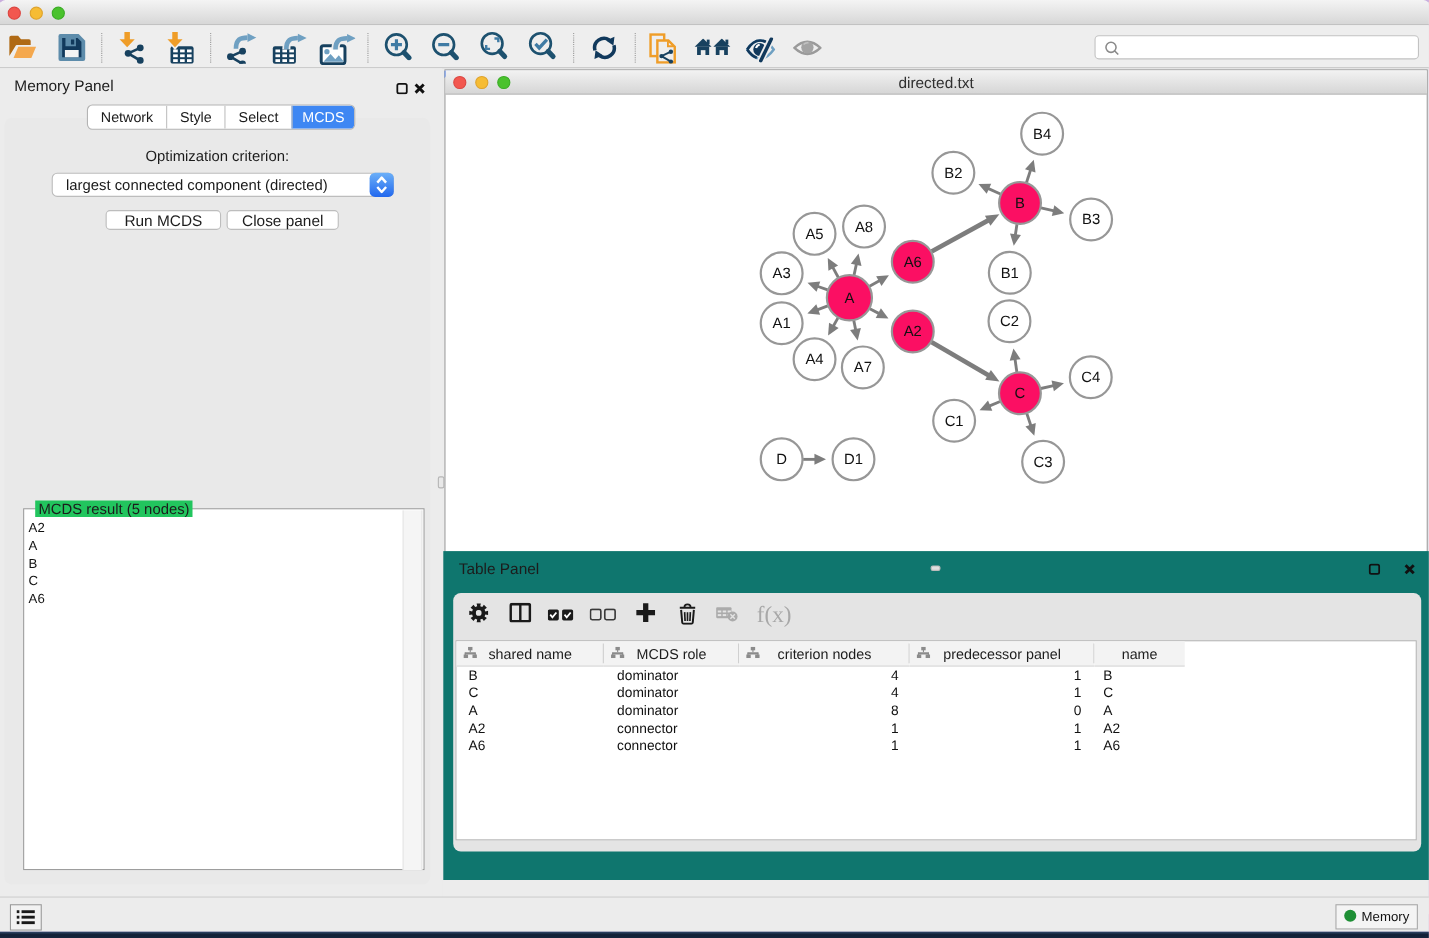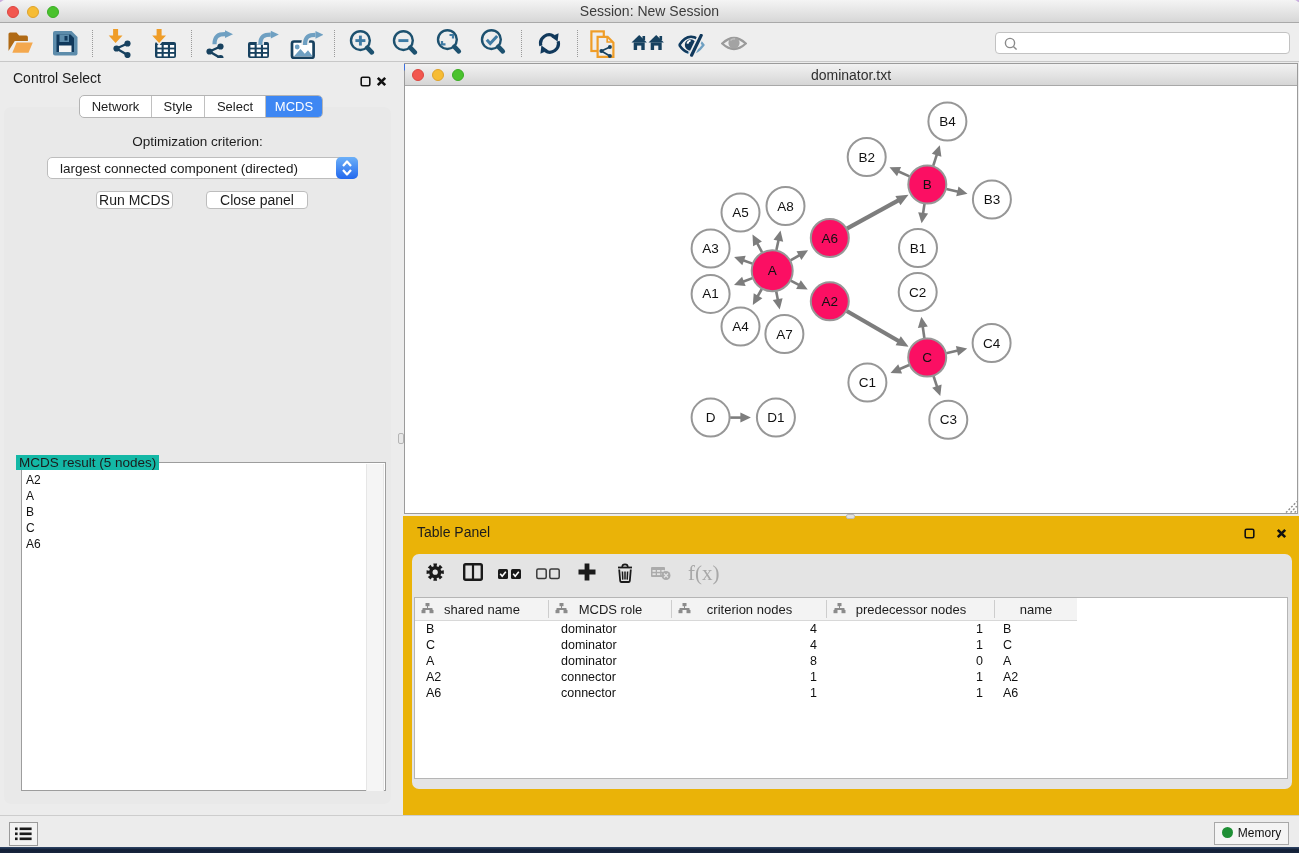--- a/index.html
+++ b/index.html
@@ -61,7 +61,6 @@
   <div class="tl" style="left:7px;background:#f2574f;border:1px solid #dc4641"></div>
   <div class="tl" style="left:27px;background:#f6bc34;border:1px solid #dfa32b"></div>
   <div class="tl" style="left:47px;background:#4ac22d;border:1px solid #3aad25"></div>
-  <div class="title">Session: New Session</div>
 </div>
 <div id="toolbar">
 <svg class="ticon" style="left:7px;top:8px" width="28" height="23" viewBox="0 0 28 23">

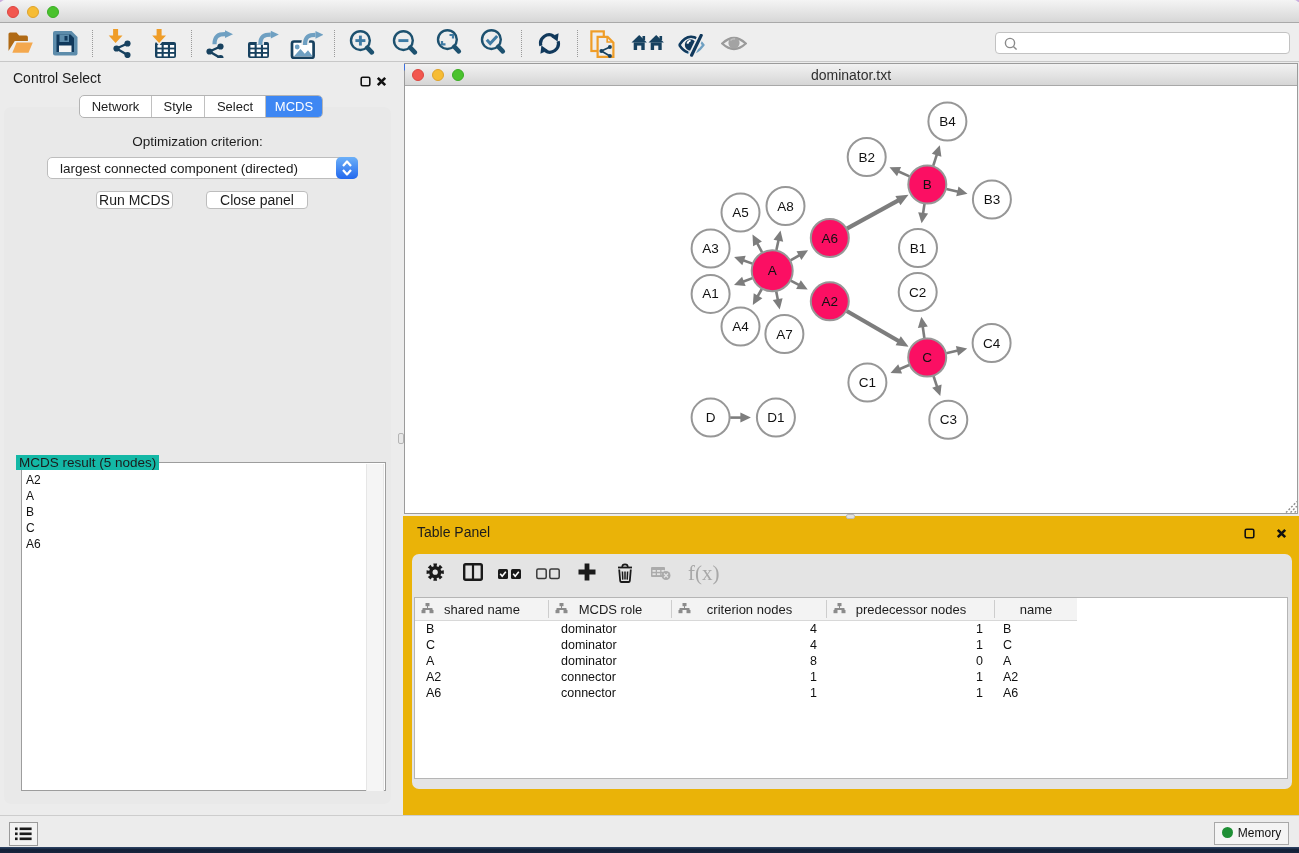--- a/index.html
+++ b/index.html
@@ -206,7 +206,7 @@
     </div>
 </div>
 <div id="cpanel">
-  <div class="ptitle">Control Select</div>
+  <div class="ptitle">Memory Panel</div>
   <div class="abs" style="left:360px;top:11px"><svg width="11" height="11" viewBox="0 0 11 11">
         <rect x="1.2" y="1.2" width="8.6" height="8.6" rx="1.5" fill="none" stroke="#111" stroke-width="1.6"></rect>
       </svg></div>

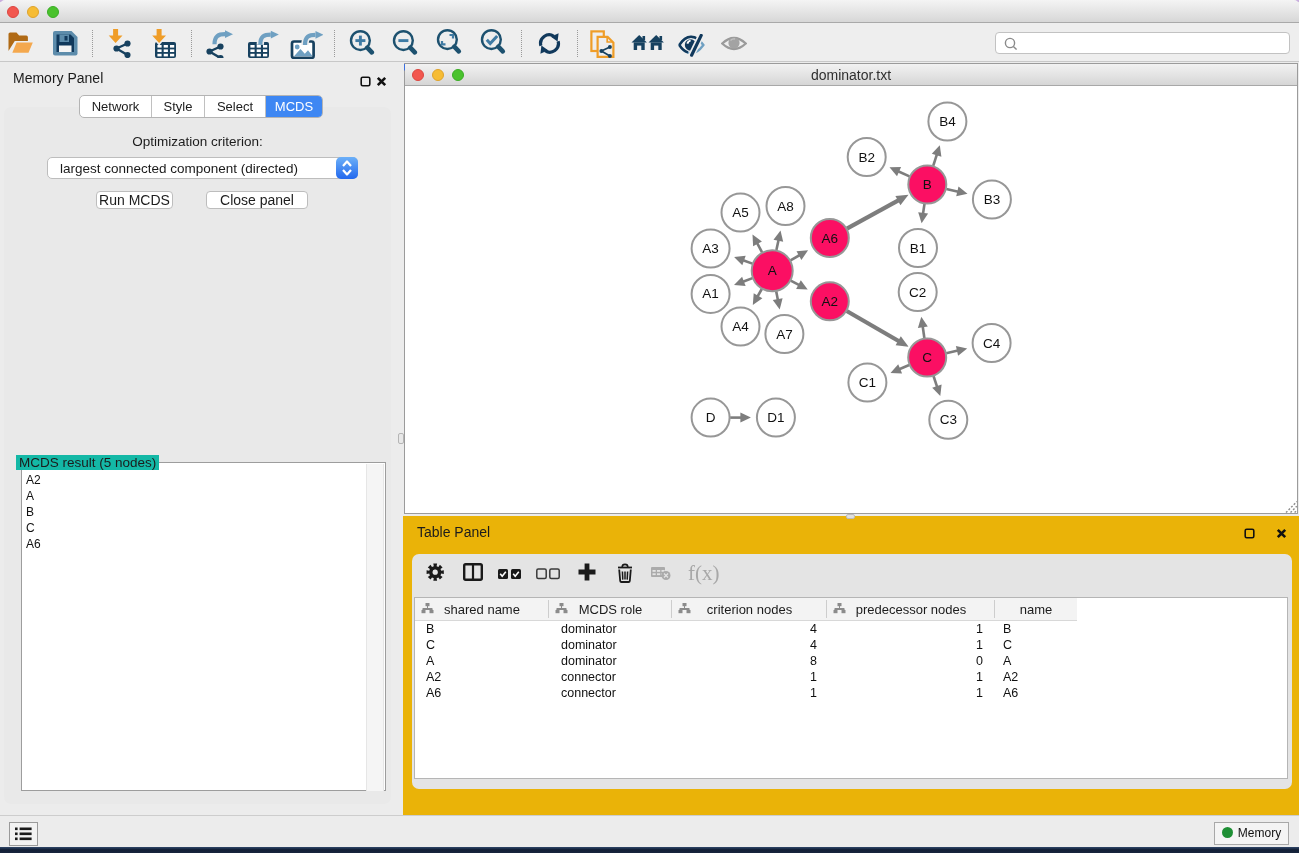--- a/index.html
+++ b/index.html
@@ -253,7 +253,7 @@
     <div class="tl" style="left:7px;top:5px;background:#f2574f;border:1px solid #dc4641"></div>
     <div class="tl" style="left:27px;top:5px;background:#f6bc34;border:1px solid #dfa32b"></div>
     <div class="tl" style="left:47px;top:5px;background:#4ac22d;border:1px solid #3aad25"></div>
-    <div class="title">dominator.txt</div>
+    <div class="title">directed.txt</div>
   </div>
   <svg id="gcanvas" style="position:absolute;left:0;top:23px" width="892" height="426" viewBox="0 0 892 426">
   <g font-family="Liberation Sans,sans-serif">

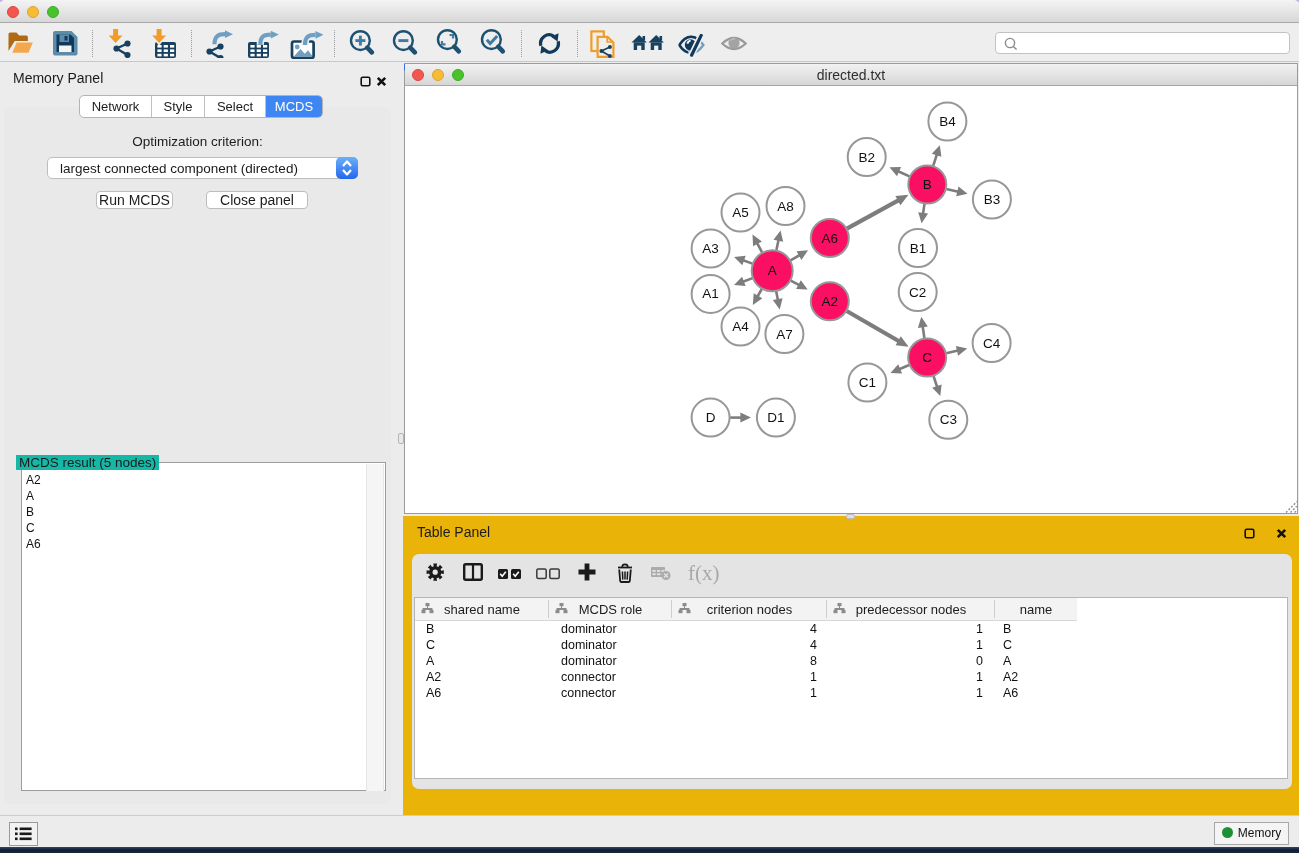--- a/index.html
+++ b/index.html
@@ -222,7 +222,7 @@
             <path d="M7 13 L11 17.5 L15 13" fill="none" stroke="#fff" stroke-width="2.2" stroke-linejoin="round"></path>
           </svg></span>
       </div>
-    <div class="mbtn" style="left:92px;top:84px;width:77px">Run MCDS</div>
+    <div class="mbtn" style="left:92px;top:84px;width:105px">Run MCDS</div>
     <div class="mbtn" style="left:202px;top:84px;width:102px">Close panel</div>
     <div id="groupbox">
         <div id="mcdslist">A2<br>A<br>B<br>C<br>A6</div>

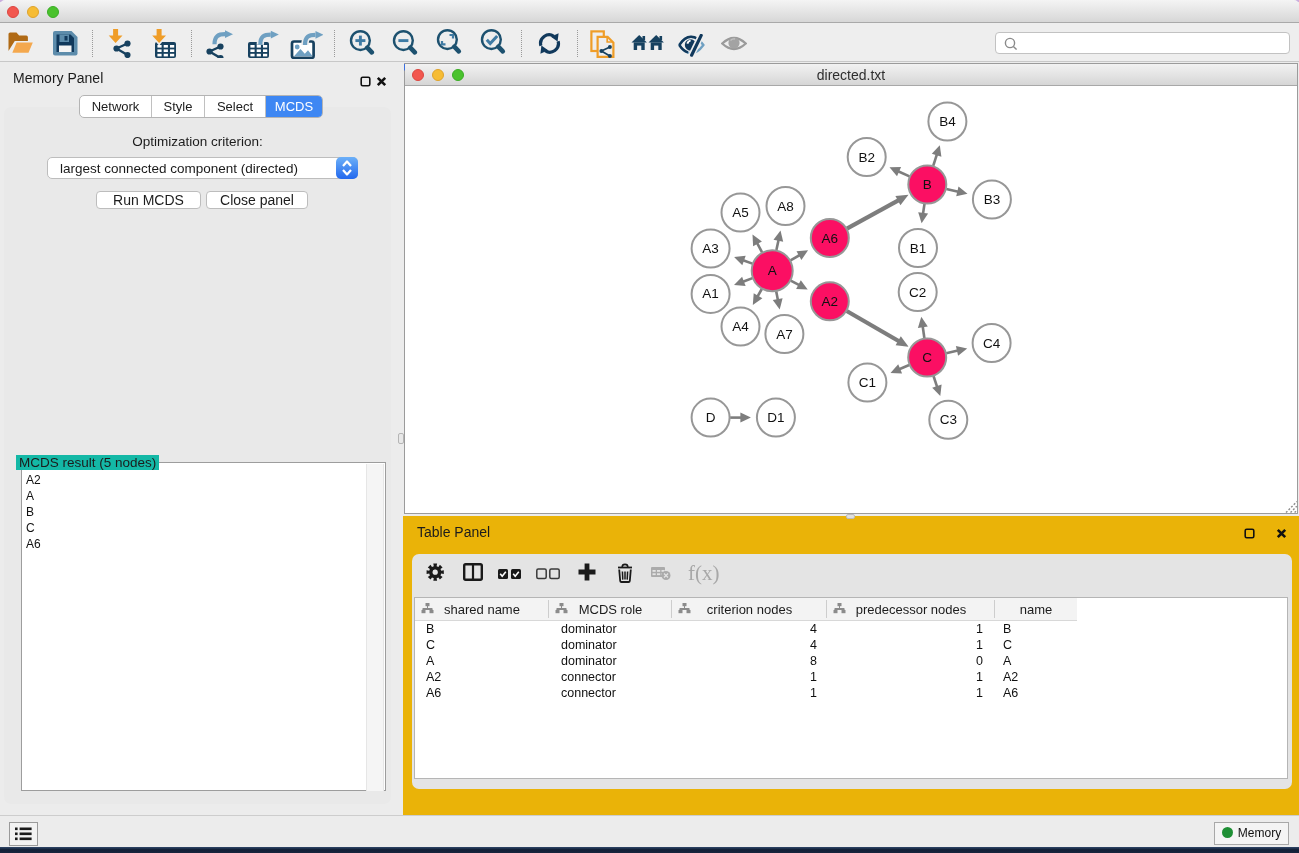--- a/index.html
+++ b/index.html
@@ -31,7 +31,7 @@
 #dropdown .stepper{position:absolute;right:-1px;top:-1px;width:22px;height:22px;border-radius:5px;background:linear-gradient(#6cb0f8,#2268ee)}
 .mbtn{position:absolute;height:18px;background:#fff;border:1px solid #bdbdbd;border-radius:4px;font-size:14px;color:#1c1c1c;text-align:center;line-height:17px}
 #groupbox{position:absolute;left:17px;top:355px;width:365px;height:329px;background:#fff;border:1px solid #9d9d9d}
-#grouplab{position:absolute;left:12px;top:348px;font-size:13.5px;color:#1c1c1c;background:#14b8a6;padding:0 3px}
+#grouplab{position:absolute;left:28px;top:348px;font-size:13.5px;color:#1c1c1c;background:#22c55e;padding:0 3px}
 #mcdslist{position:absolute;left:4px;top:9px;font-size:12px;color:#111;line-height:16px}
 #gbsb{position:absolute;right:1px;top:1px;width:18px;height:327px;background:#f5f5f5;border-left:1px solid #e6e6e6;border-right:1px solid #e6e6e6}
 

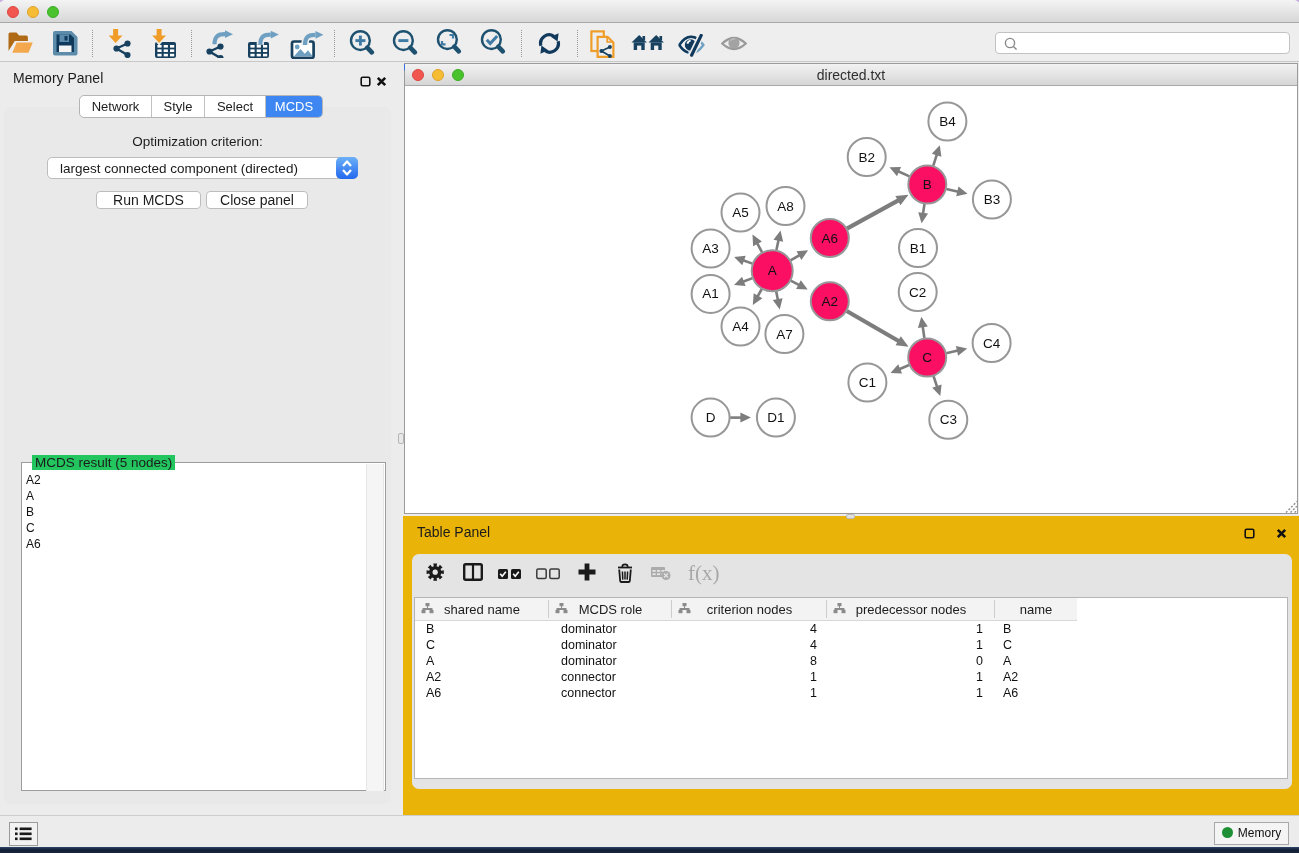--- a/index.html
+++ b/index.html
@@ -39,7 +39,7 @@
 #gtitle{position:absolute;left:0;top:0;width:100%;height:22px;background:linear-gradient(#f2f2f2,#d6d6d6);border-bottom:1px solid #a8a8a8}
 #gtitle .title{position:absolute;left:0;right:0;top:3px;text-align:center;font-size:14px;color:#2f2f2f}
 
-#tpanel{position:absolute;left:403px;top:516px;width:896px;height:299px;background:#eab308}
+#tpanel{position:absolute;left:403px;top:501px;width:896px;height:299px;background:#0f766e}
 #tpanel .ptitle{position:absolute;left:14px;top:8px;font-size:14px;color:#1c1c1c}
 #tbody{position:absolute;left:9px;top:38px;width:880px;height:235px;background:#e4e4e4;border-radius:7px}
 #ttable{position:absolute;left:2px;top:43px;width:874px;height:182px;background:#fff;border:1px solid #b5b5b5}

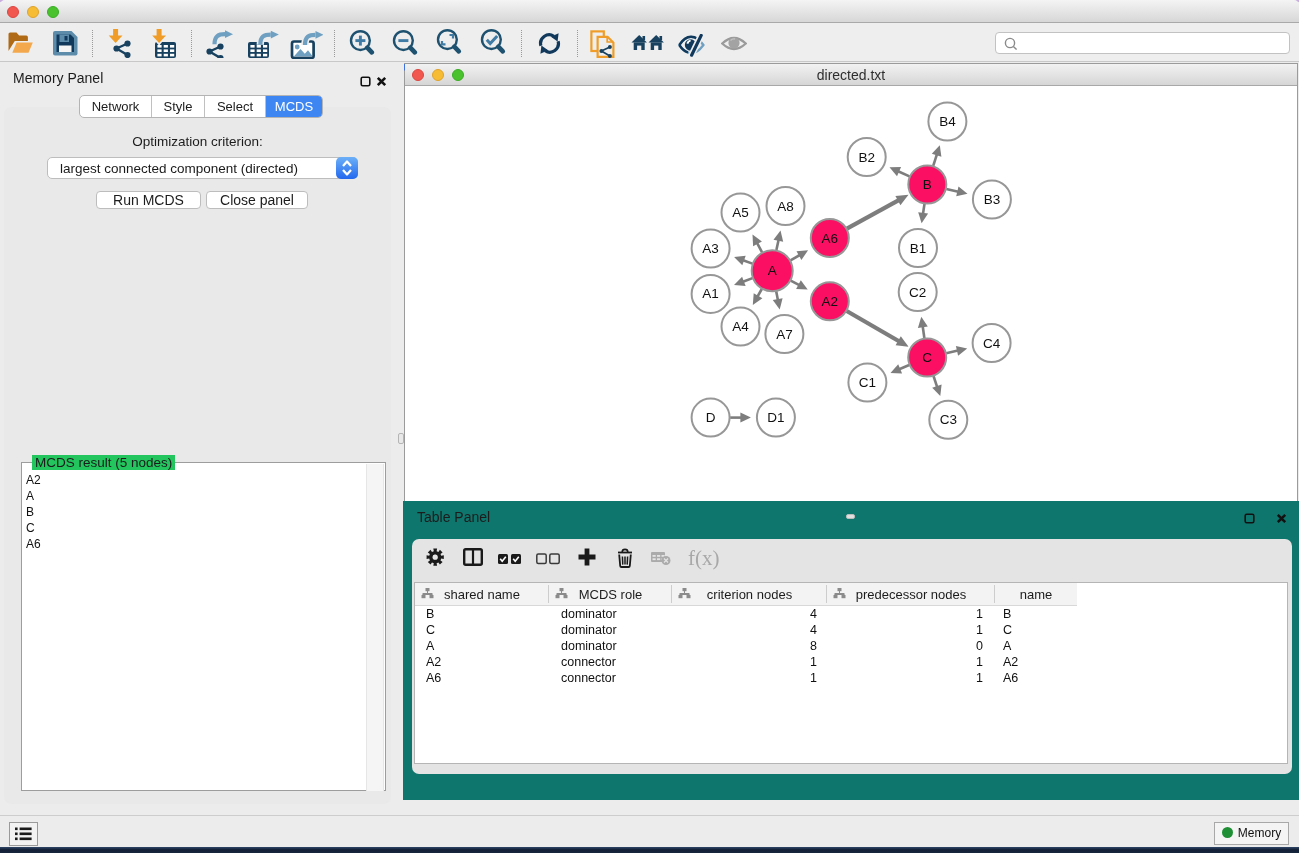--- a/index.html
+++ b/index.html
@@ -449,7 +449,7 @@
               <path d="M2 5.5v2M11 5.5v2" stroke="#8b8b8b" stroke-width="1"></path>
             </g>
           </svg>
-          <span class="lbl">predecessor nodes</span>
+          <span class="lbl">predecessor panel</span>
           <span class="vline"></span>
         </div>
         <div class="thead" style="left:580px;width:82px">

